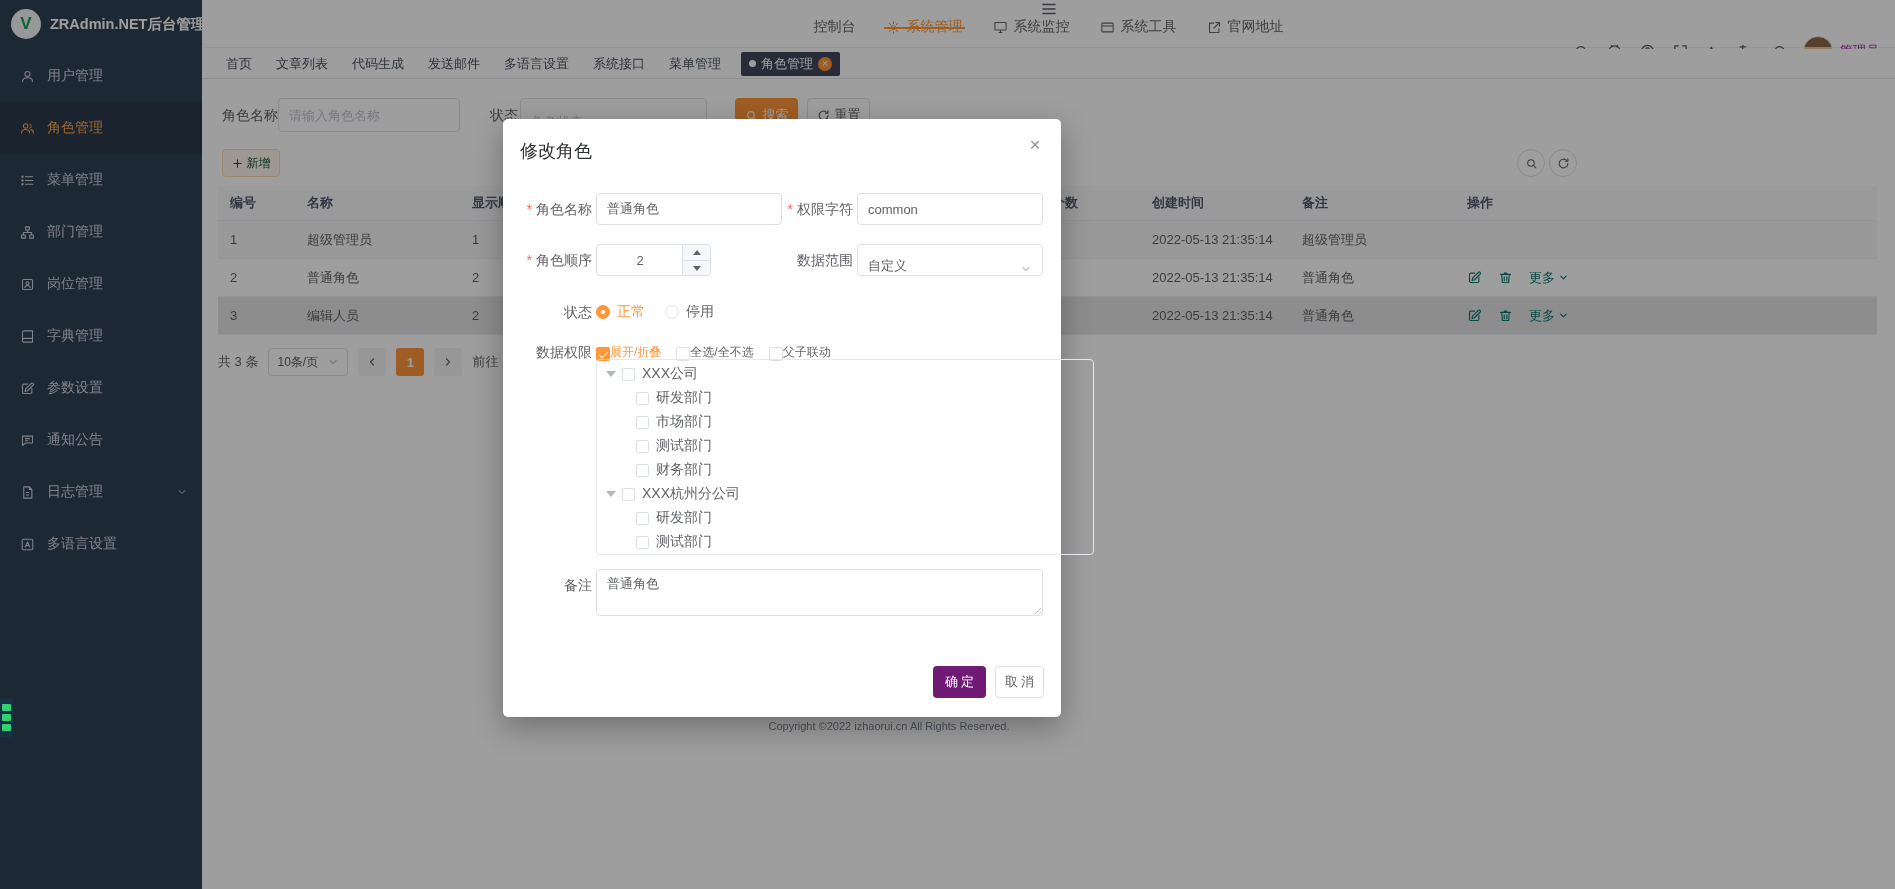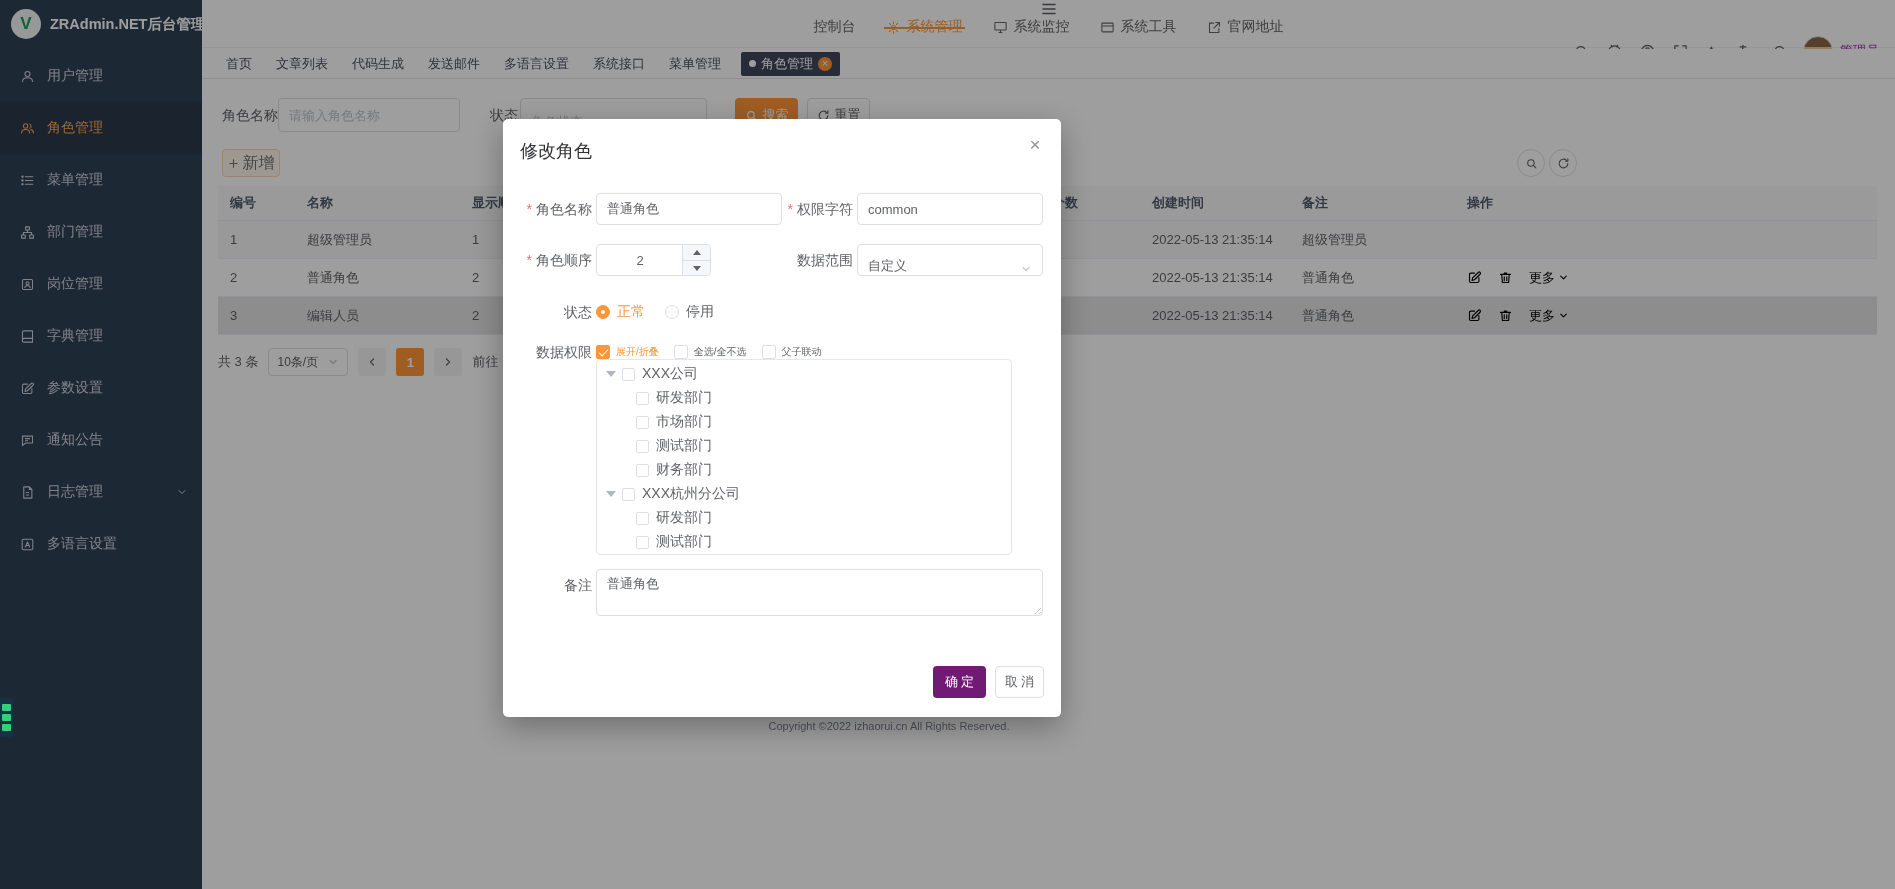--- a/index.html
+++ b/index.html
@@ -56,7 +56,7 @@
   .btn svg { width:13px; height:13px; }
   .btn-search { position:absolute; left:533px; top:18px; width:63px; height:34px; background:#ff9639; color:#fff; }
   .btn-reset  { position:absolute; left:605px; top:18px; width:63px; height:34px; background:#fff; border:1px solid #dcdfe6; color:#606266; }
-  .btn-add { position:absolute; left:20px; top:69px; width:58px; height:28px; background:#fdf6ec; border:1px solid #f5dab1; color:#737373; font-size:16px; display:flex; align-items:center; justify-content:center; gap:4px; border-radius:4px; cursor:pointer; }
+  .btn-add { position:absolute; left:20px; top:69px; width:58px; height:28px; background:#fdf6ec; border:1px solid #f5dab1; color:#14532d; font-size:12px; display:flex; align-items:center; justify-content:center; gap:4px; border-radius:4px; cursor:pointer; }
   .tool-circle { position:absolute; top:69px; width:28px; height:28px; border:1px solid #dcdfe6; border-radius:50%; display:flex; align-items:center; justify-content:center; color:#606266; cursor:pointer; background:#fff; }
   .tool-circle svg { width:13px; height:13px; }
   .tc-search { left:1315px; } .tc-refresh { left:1347px; }

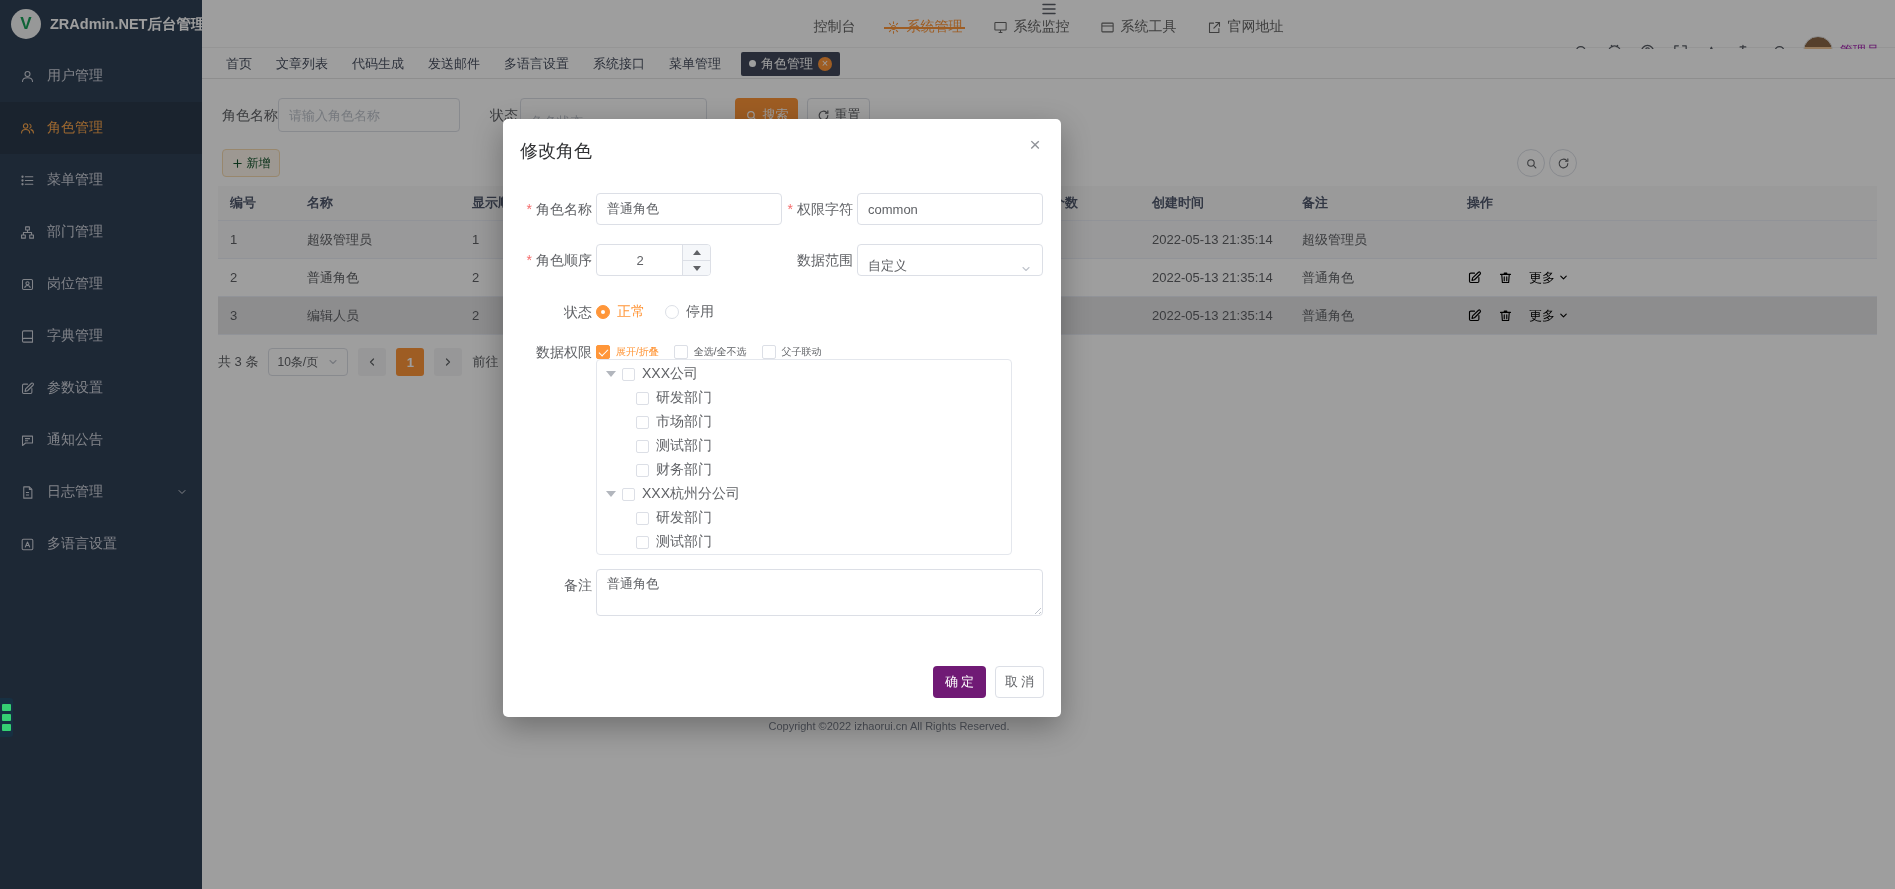--- a/index.html
+++ b/index.html
@@ -67,7 +67,7 @@
   .role-table td { padding:0 12px; height:38px; border-bottom:1px solid #ebeef5; color:#606266; white-space:nowrap; overflow:hidden; }
   tr.striped td { background:#f7f7f8; }
   tr.current td { background:#e4e4e6; }
-  .actions { display:flex; align-items:center; gap:16px; color:#000000; font-size:13px; }
+  .actions { display:flex; align-items:center; gap:16px; color:#0f766e; font-size:13px; }
   .act { display:flex; align-items:center; gap:3px; cursor:pointer; }
   .act svg { width:15px; height:15px; }
   .act .mchev svg { width:11px; height:11px; }

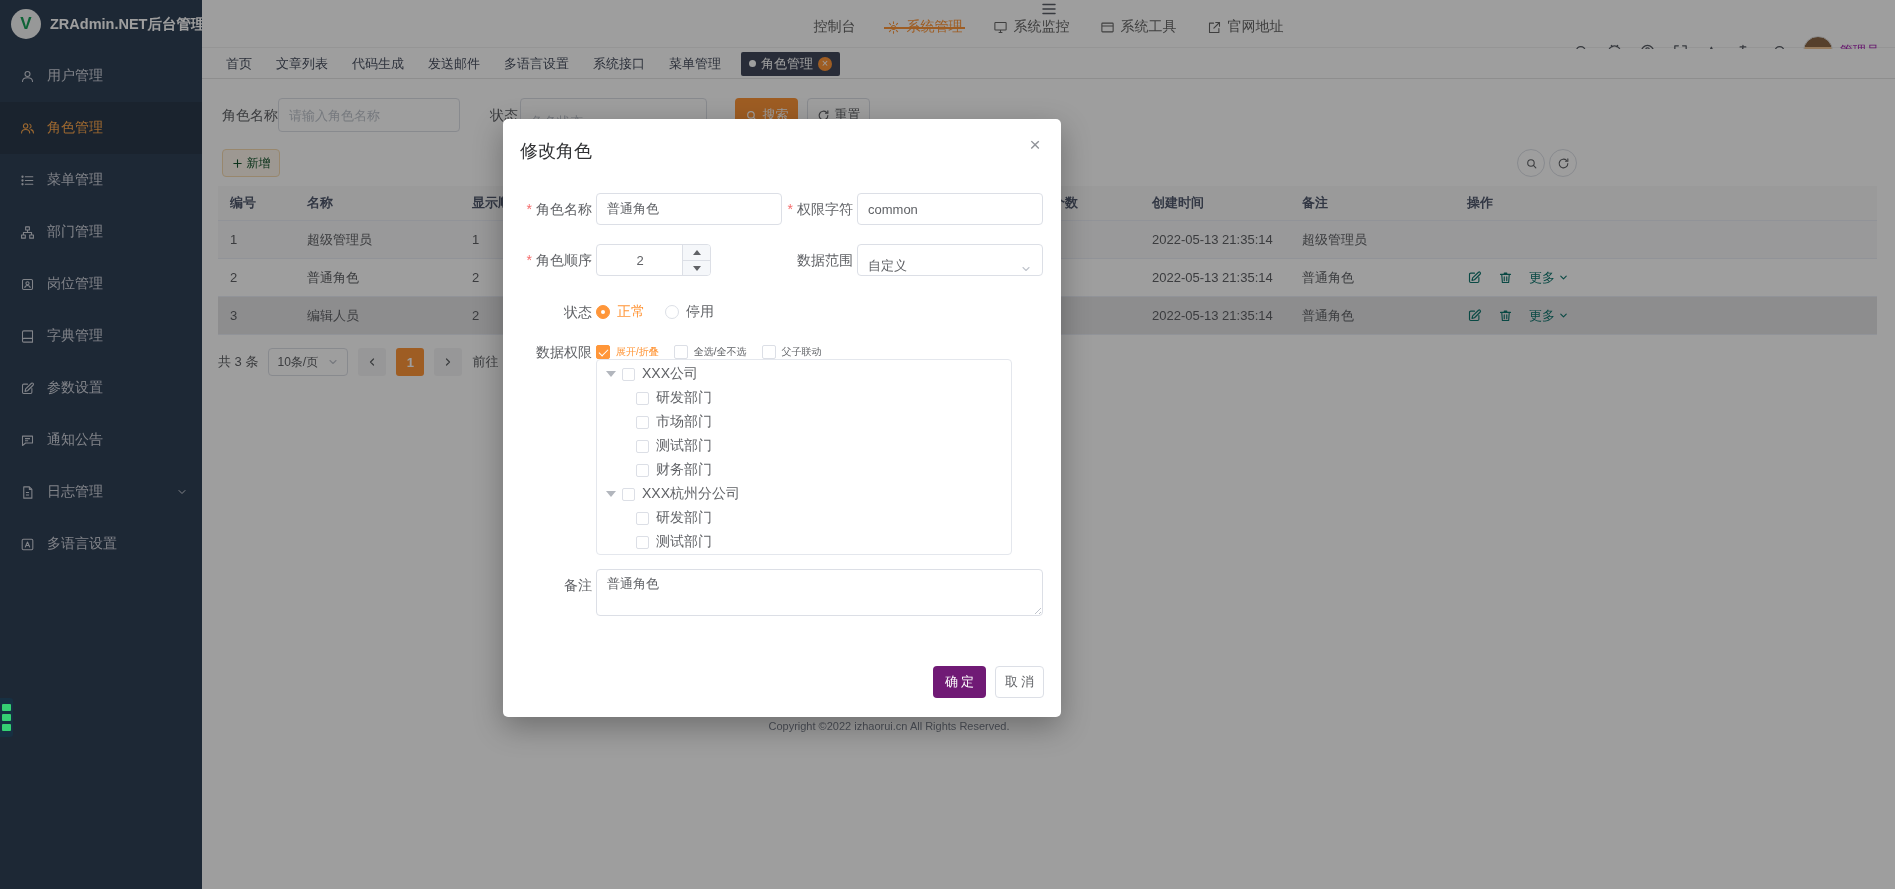--- a/index.html
+++ b/index.html
@@ -114,7 +114,7 @@
   .radio.checked .radio-dot::after { content:""; position:absolute; left:4px; top:4px; width:4px; height:4px; background:#fff; border-radius:50%; }
   .radio.checked .rlabel { color:#ff9639; }
   .check-group { position:absolute; left:93px; top:217px; height:32px; display:flex; align-items:center; gap:15px; }
-  .checkbox { display:flex; align-items:flex-end; gap:6px; cursor:pointer; color:#606266; font-size:10px; }
+  .checkbox { display:flex; align-items:flex-end; gap:0; cursor:pointer; color:#606266; font-size:12px; }
   .cb-box { width:14px; height:14px; border:1px solid #dcdfe6; border-radius:2px; background:#fff; position:relative; flex:none; }
   .checkbox.checked .cb-box { background:#ff9639; border-color:#ff9639; }
   .checkbox.checked .cb-box::after { content:""; position:absolute; left:4px; top:1px; width:4px; height:8px; border:solid #fff; border-width:0 1.5px 1.5px 0; transform:rotate(45deg); }

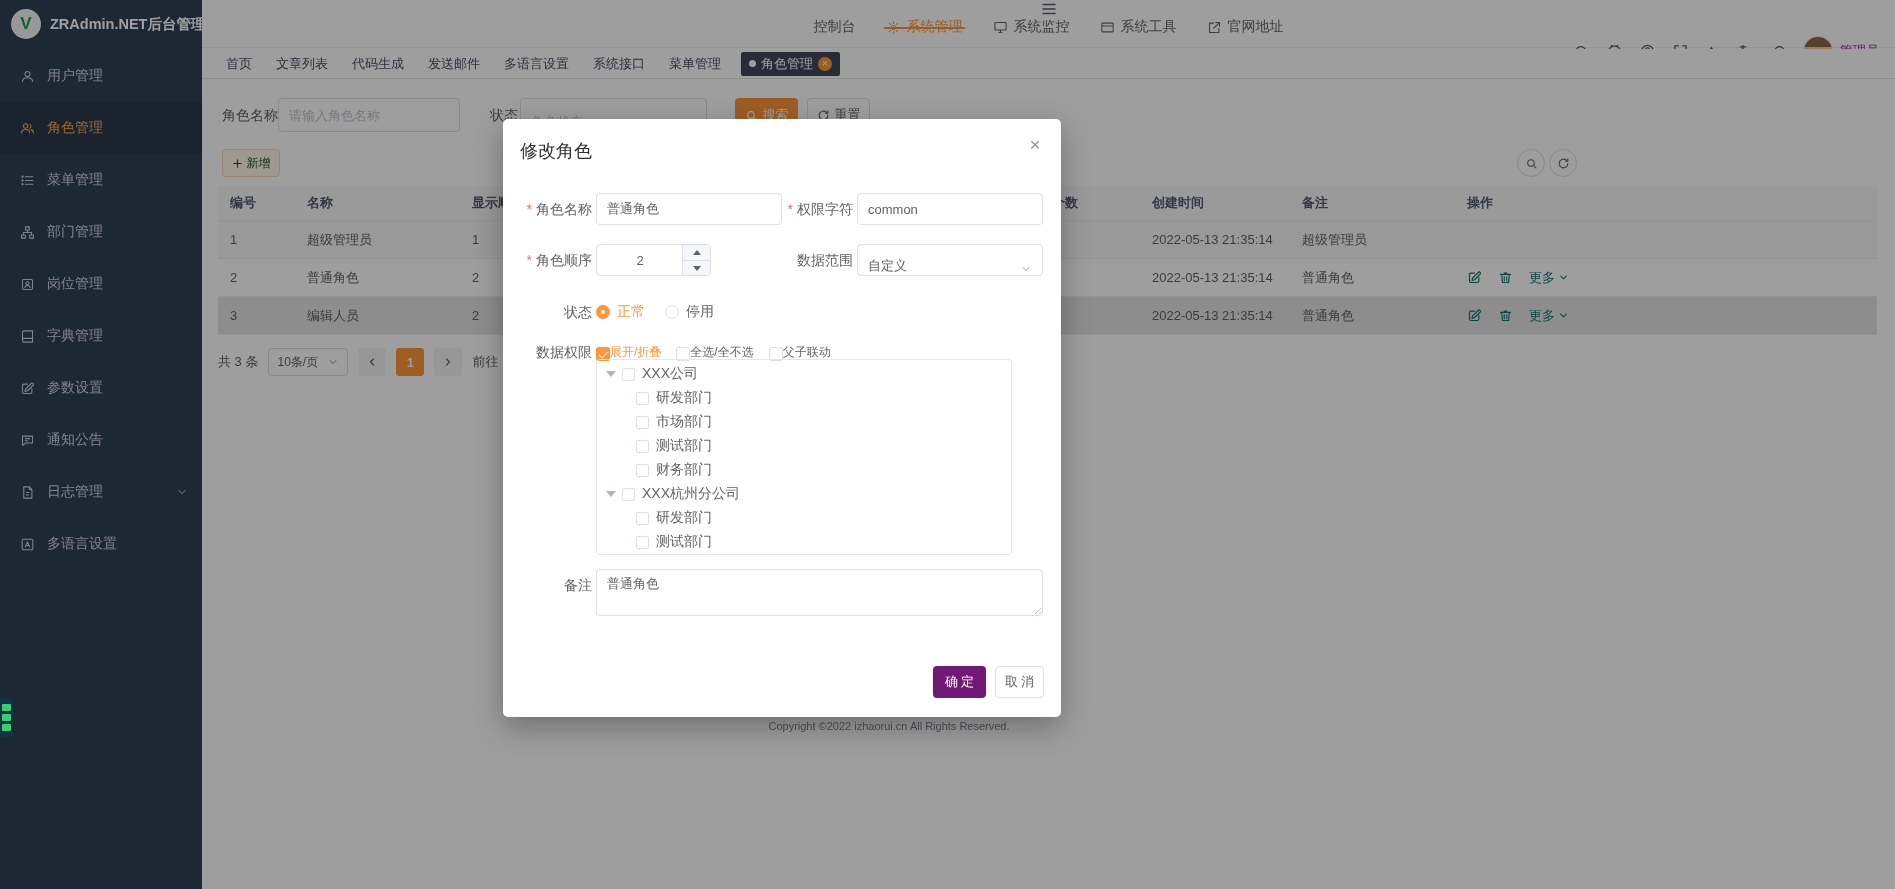--- a/index.html
+++ b/index.html
@@ -119,7 +119,7 @@
   .checkbox.checked .cb-box { background:#ff9639; border-color:#ff9639; }
   .checkbox.checked .cb-box::after { content:""; position:absolute; left:4px; top:1px; width:4px; height:8px; border:solid #fff; border-width:0 1.5px 1.5px 0; transform:rotate(45deg); }
   .checkbox.checked .cblabel { color:#ff9639; }
-  .tree-box { position:absolute; left:93px; top:240px; width:416px; height:196px; border:1px solid #e4e7ed; border-radius:4px; padding:2px 0; overflow:hidden; }
+  .tree-box { position:absolute; left:93px; top:240px; width:498px; height:196px; border:1px solid #e4e7ed; border-radius:4px; padding:2px 0; overflow:hidden; }
   .tree-row { height:24px; display:flex; align-items:center; font-size:14px; color:#606266; cursor:pointer; }
   .caret-down { width:0; height:0; border-left:5px solid transparent; border-right:5px solid transparent; border-top:6px solid #b2b6bd; margin:0 6px 0 9px; flex:none; }
   .tree-row.lvl1 { padding-left:39px; }

